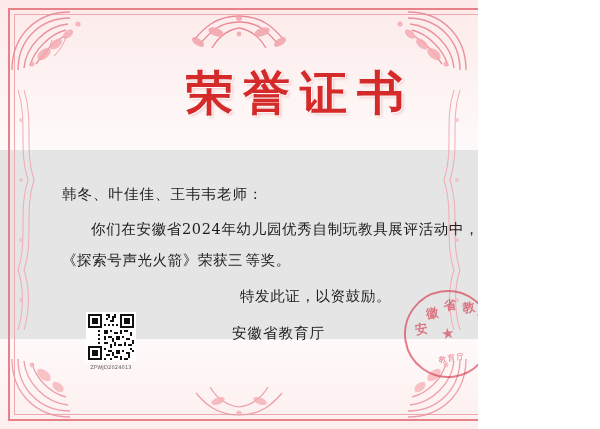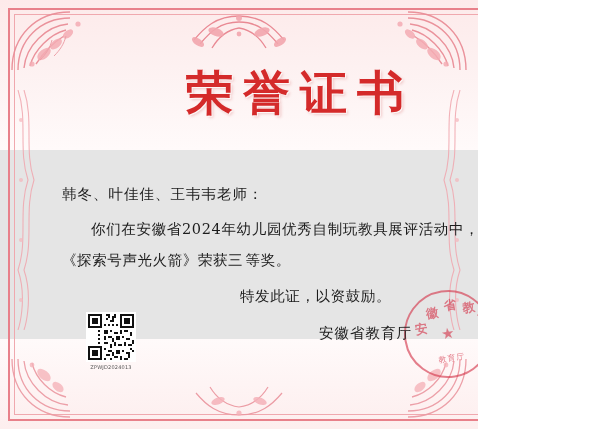--- a/index.html
+++ b/index.html
@@ -148,7 +148,7 @@
     right: 66px;
     top: 318px;
     width: 180px;
-    text-align: right;
+    text-align: left;
     color: #1c1c1c;
     font-family: Liberation Serif, serif;
     font-size: 14.5px;

